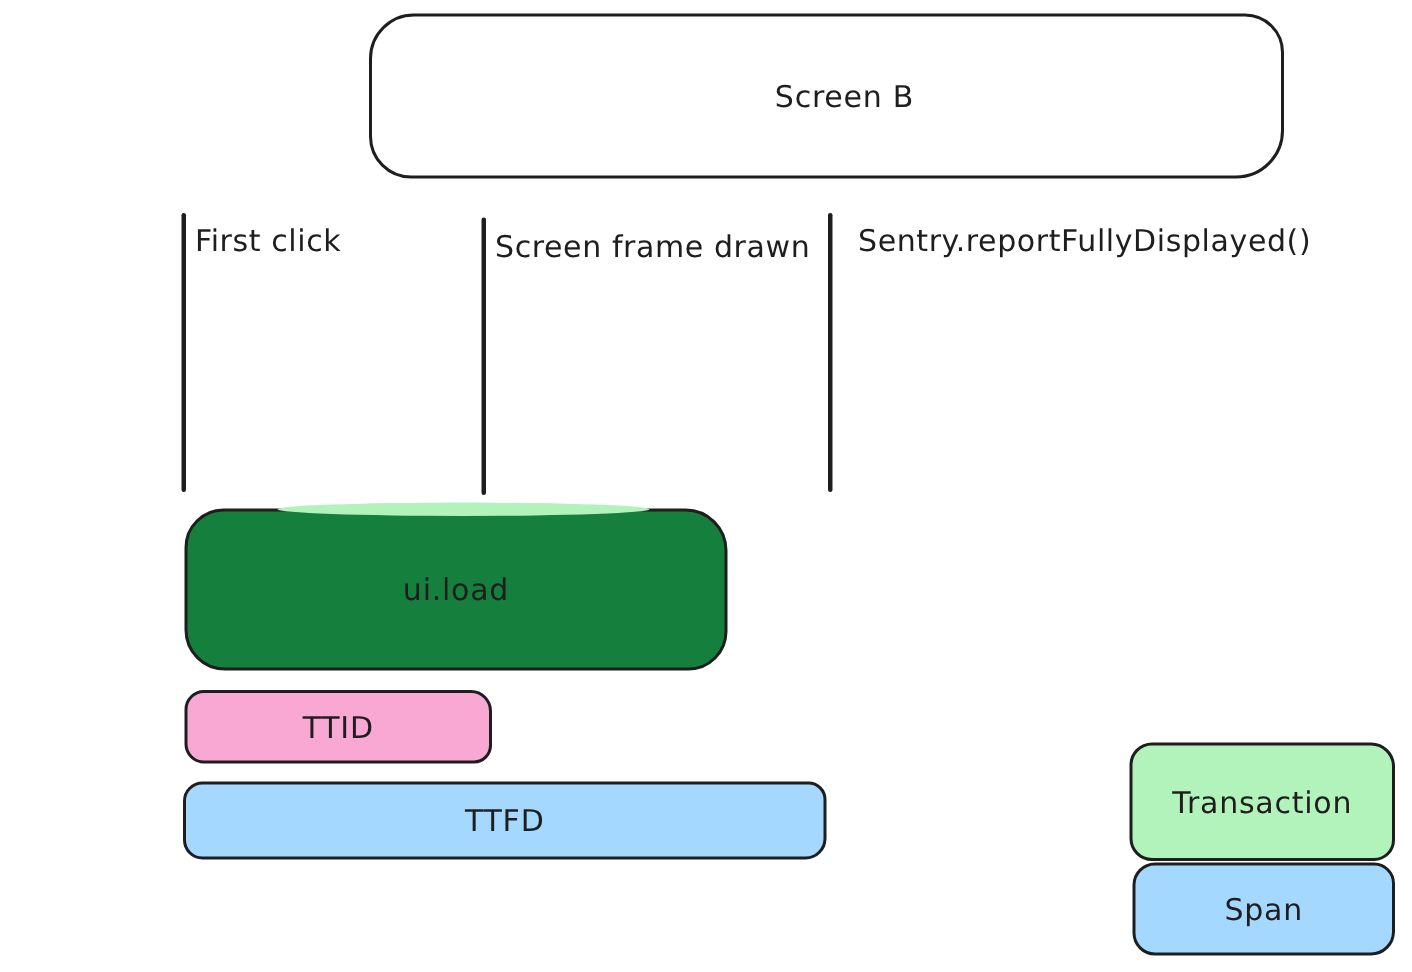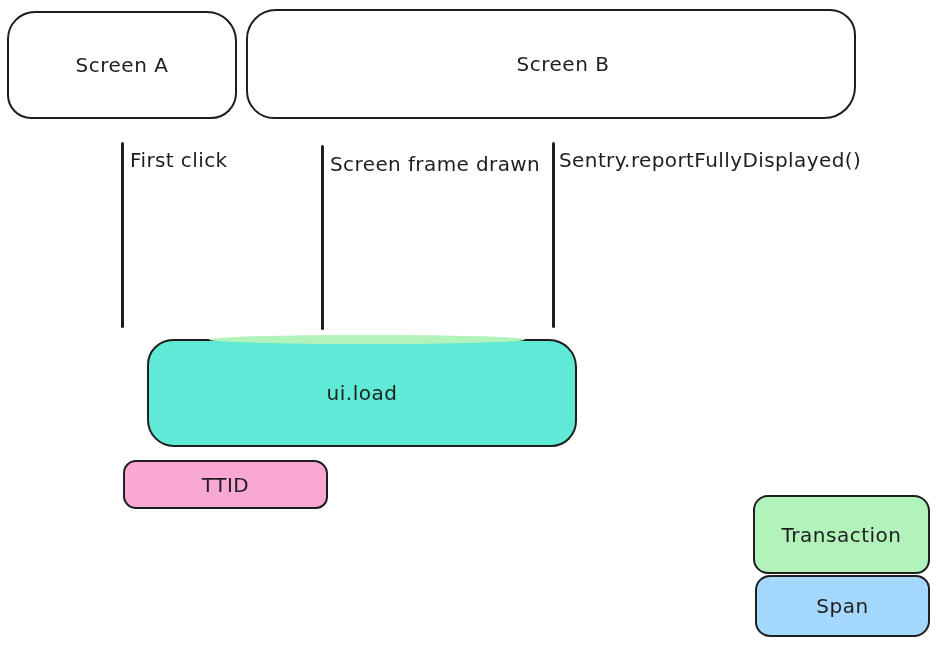--- a/index.html
+++ b/index.html
@@ -108,9 +108,6 @@
 
 <div class="canvas">
 
-  <div class="box screen-a">
-    <span>Screen A</span>
-  </div>
   <div class="box screen-b">
     <span>Screen B</span>
   </div>

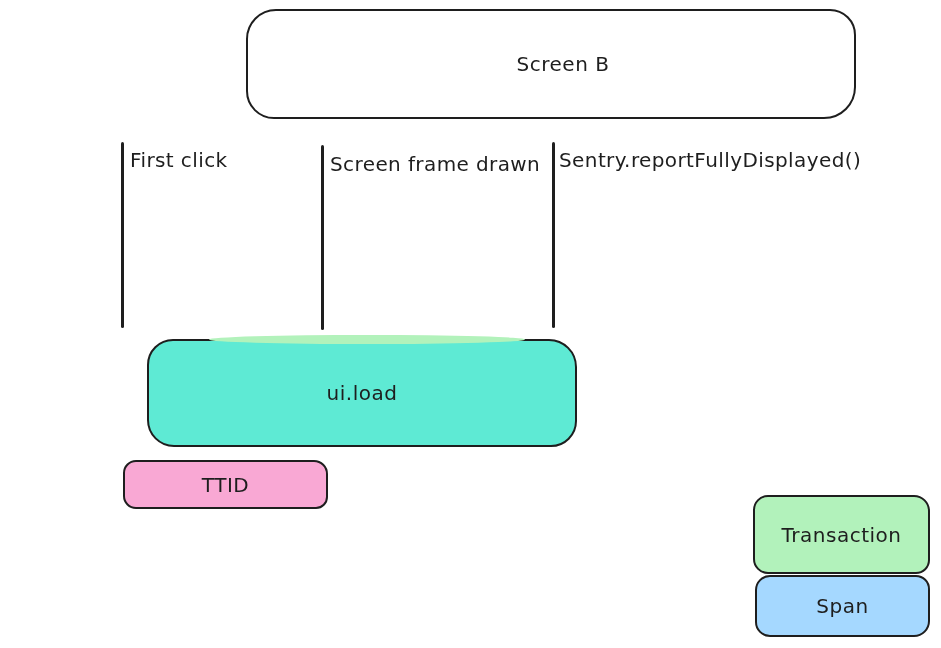--- a/index.html
+++ b/index.html
@@ -59,7 +59,7 @@
   }
   .marker-label-1 { left: 130px; top: 148px; }
   .marker-label-2 { left: 330px; top: 152px; }
-  .marker-label-3 { left: 559px; top: 148px; }
+  .marker-label-3 { left: 572px; top: 148px; }
   
   .bar-uiload {
     left: 123px; top: 339px;

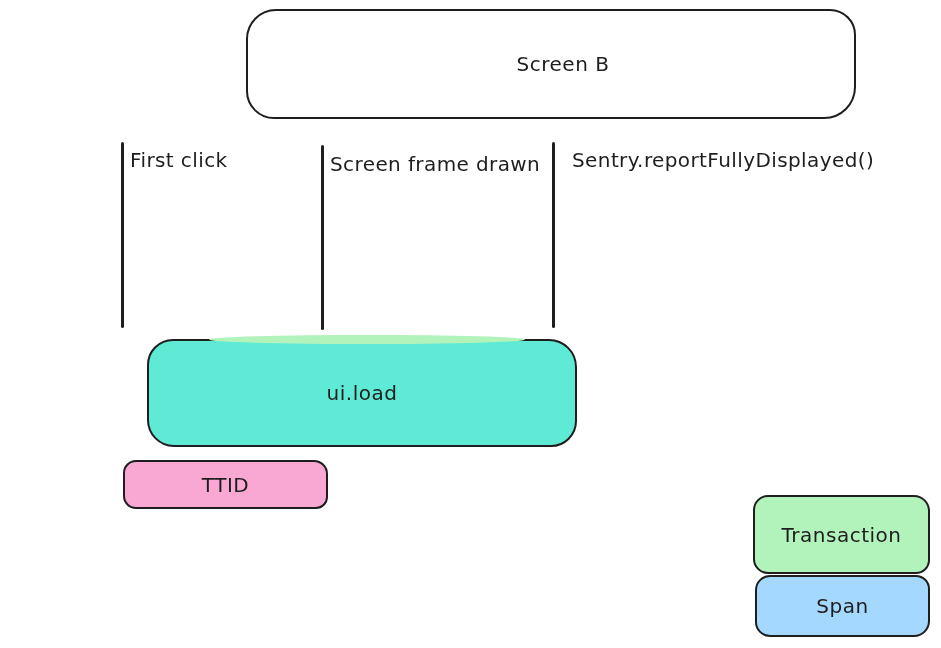--- a/index.html
+++ b/index.html
@@ -63,10 +63,9 @@
   
   .bar-uiload {
     left: 123px; top: 339px;
-    width: 430px; height: 108px;
-    background: #5eead4;
+    width: 362px; height: 108px;
+    background: #15803d;
     border-radius: 26px 28px 26px 27px;
-    margin-left: 24px;
   }
   
   .bar-uiload::before {

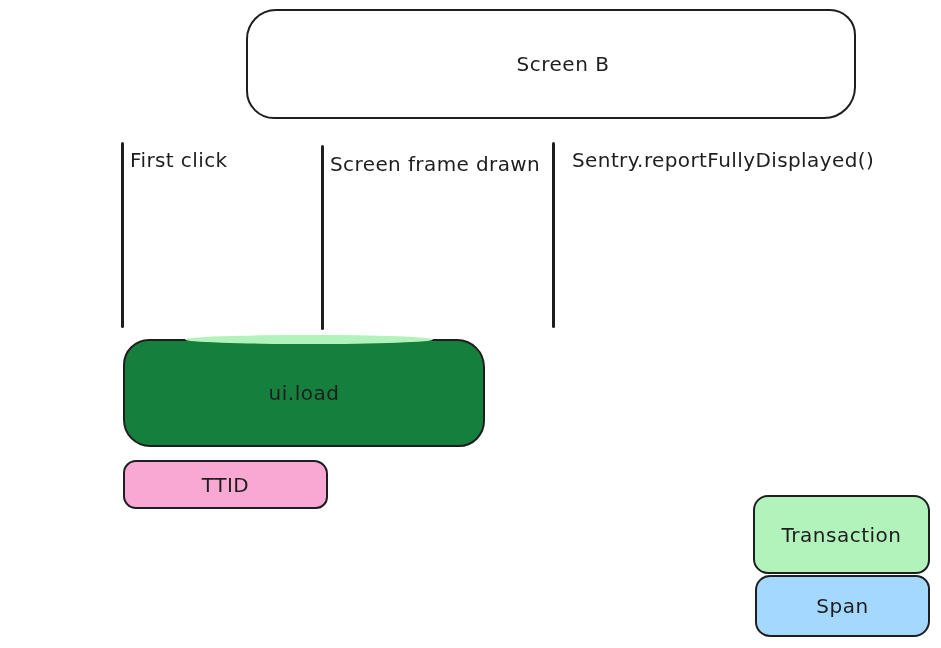--- a/index.html
+++ b/index.html
@@ -125,6 +125,9 @@
   <div class="box bar-ttid">
     <span>TTID</span>
   </div>
+  <div class="box bar-ttfd">
+    <span>TTFD</span>
+  </div>
 
   <div class="box legend-transaction">
     <span>Transaction</span>

